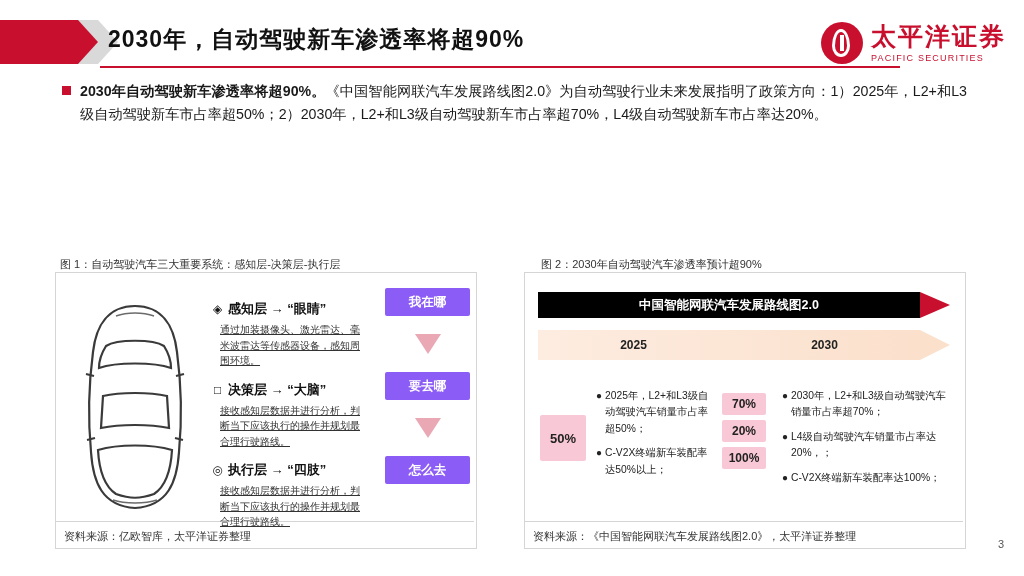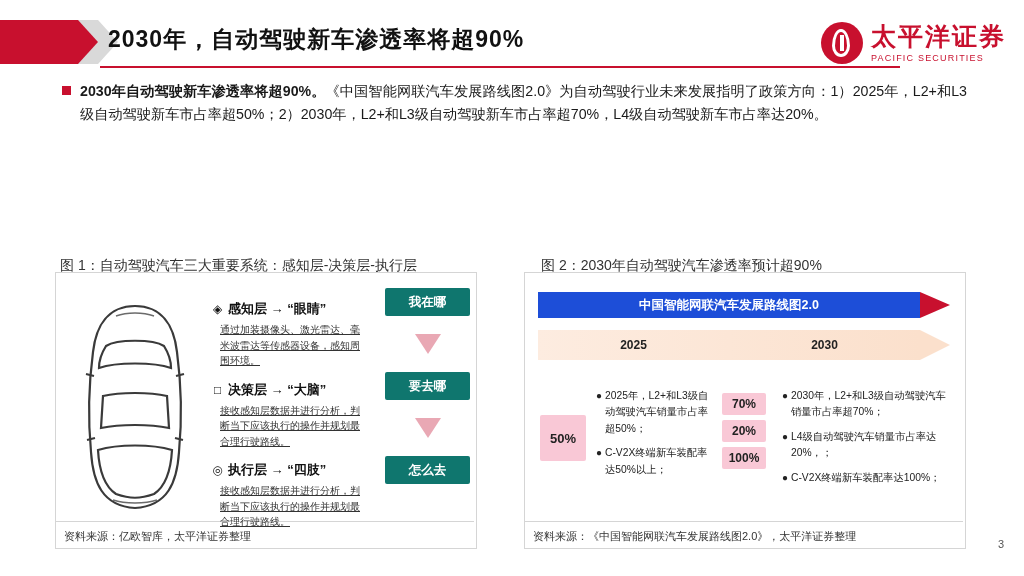--- a/index.html
+++ b/index.html
@@ -70,7 +70,7 @@
     position:absolute;border:1px solid #d5d5d5;background:#fff;
   }
   .panel-cap{
-    position:absolute;font-size:14px;color:#333;
+    position:absolute;font-size:11px;color:#333;
   }
   .panel-src{
     position:absolute;font-size:11px;color:#333;

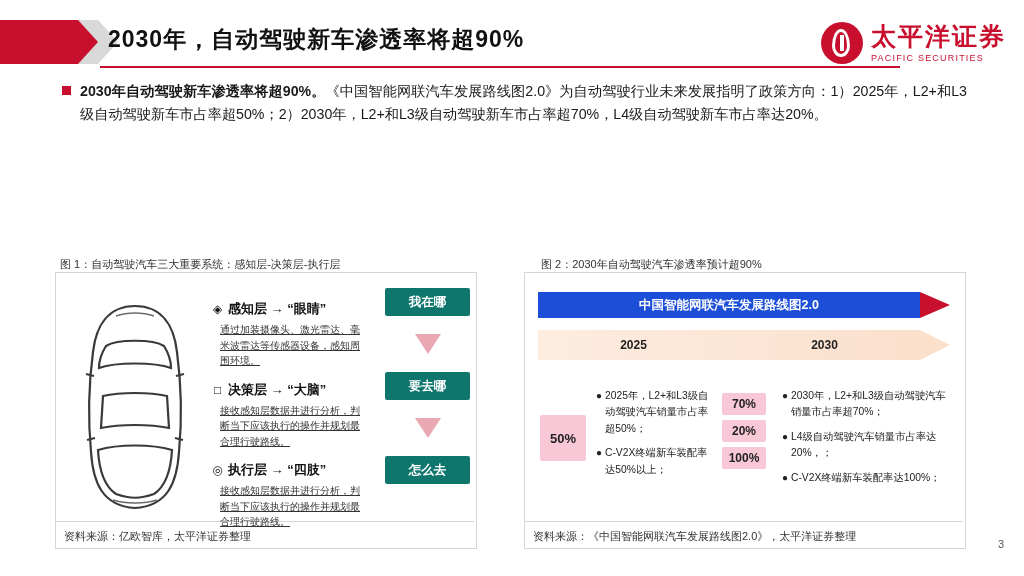--- a/index.html
+++ b/index.html
@@ -102,7 +102,7 @@
   
   .flow{position:absolute;left:385px;top:288px;width:85px;}
   .flowbox{
-    width:85px;height:28px;background:#0f766e;color:#fff;
+    width:85px;height:28px;background:#8b5cf6;color:#fff;
     font-size:12.5px;font-weight:bold;display:flex;align-items:center;justify-content:center;
     border-radius:2px;
   }

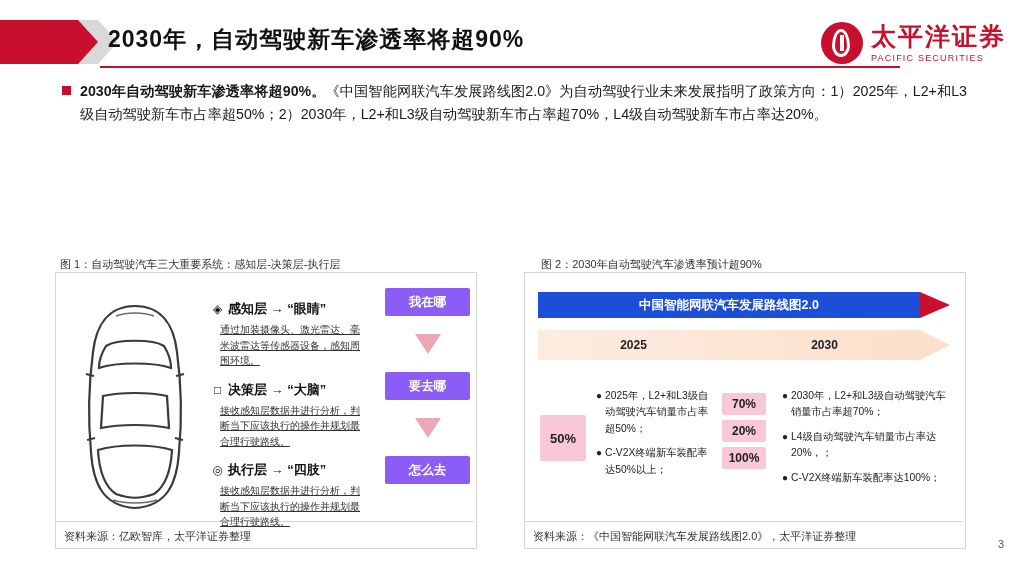--- a/index.html
+++ b/index.html
@@ -118,7 +118,7 @@
     position:absolute;left:538px;top:292px;width:412px;height:26px;
   }
   .rbanner .body{
-    position:absolute;left:0;top:0;width:382px;height:26px;background:#1d4ed8;
+    position:absolute;left:0;top:0;width:382px;height:26px;background:#000000;
     display:flex;align-items:center;justify-content:center;
     color:#fff;font-size:12.5px;font-weight:bold;
   }

